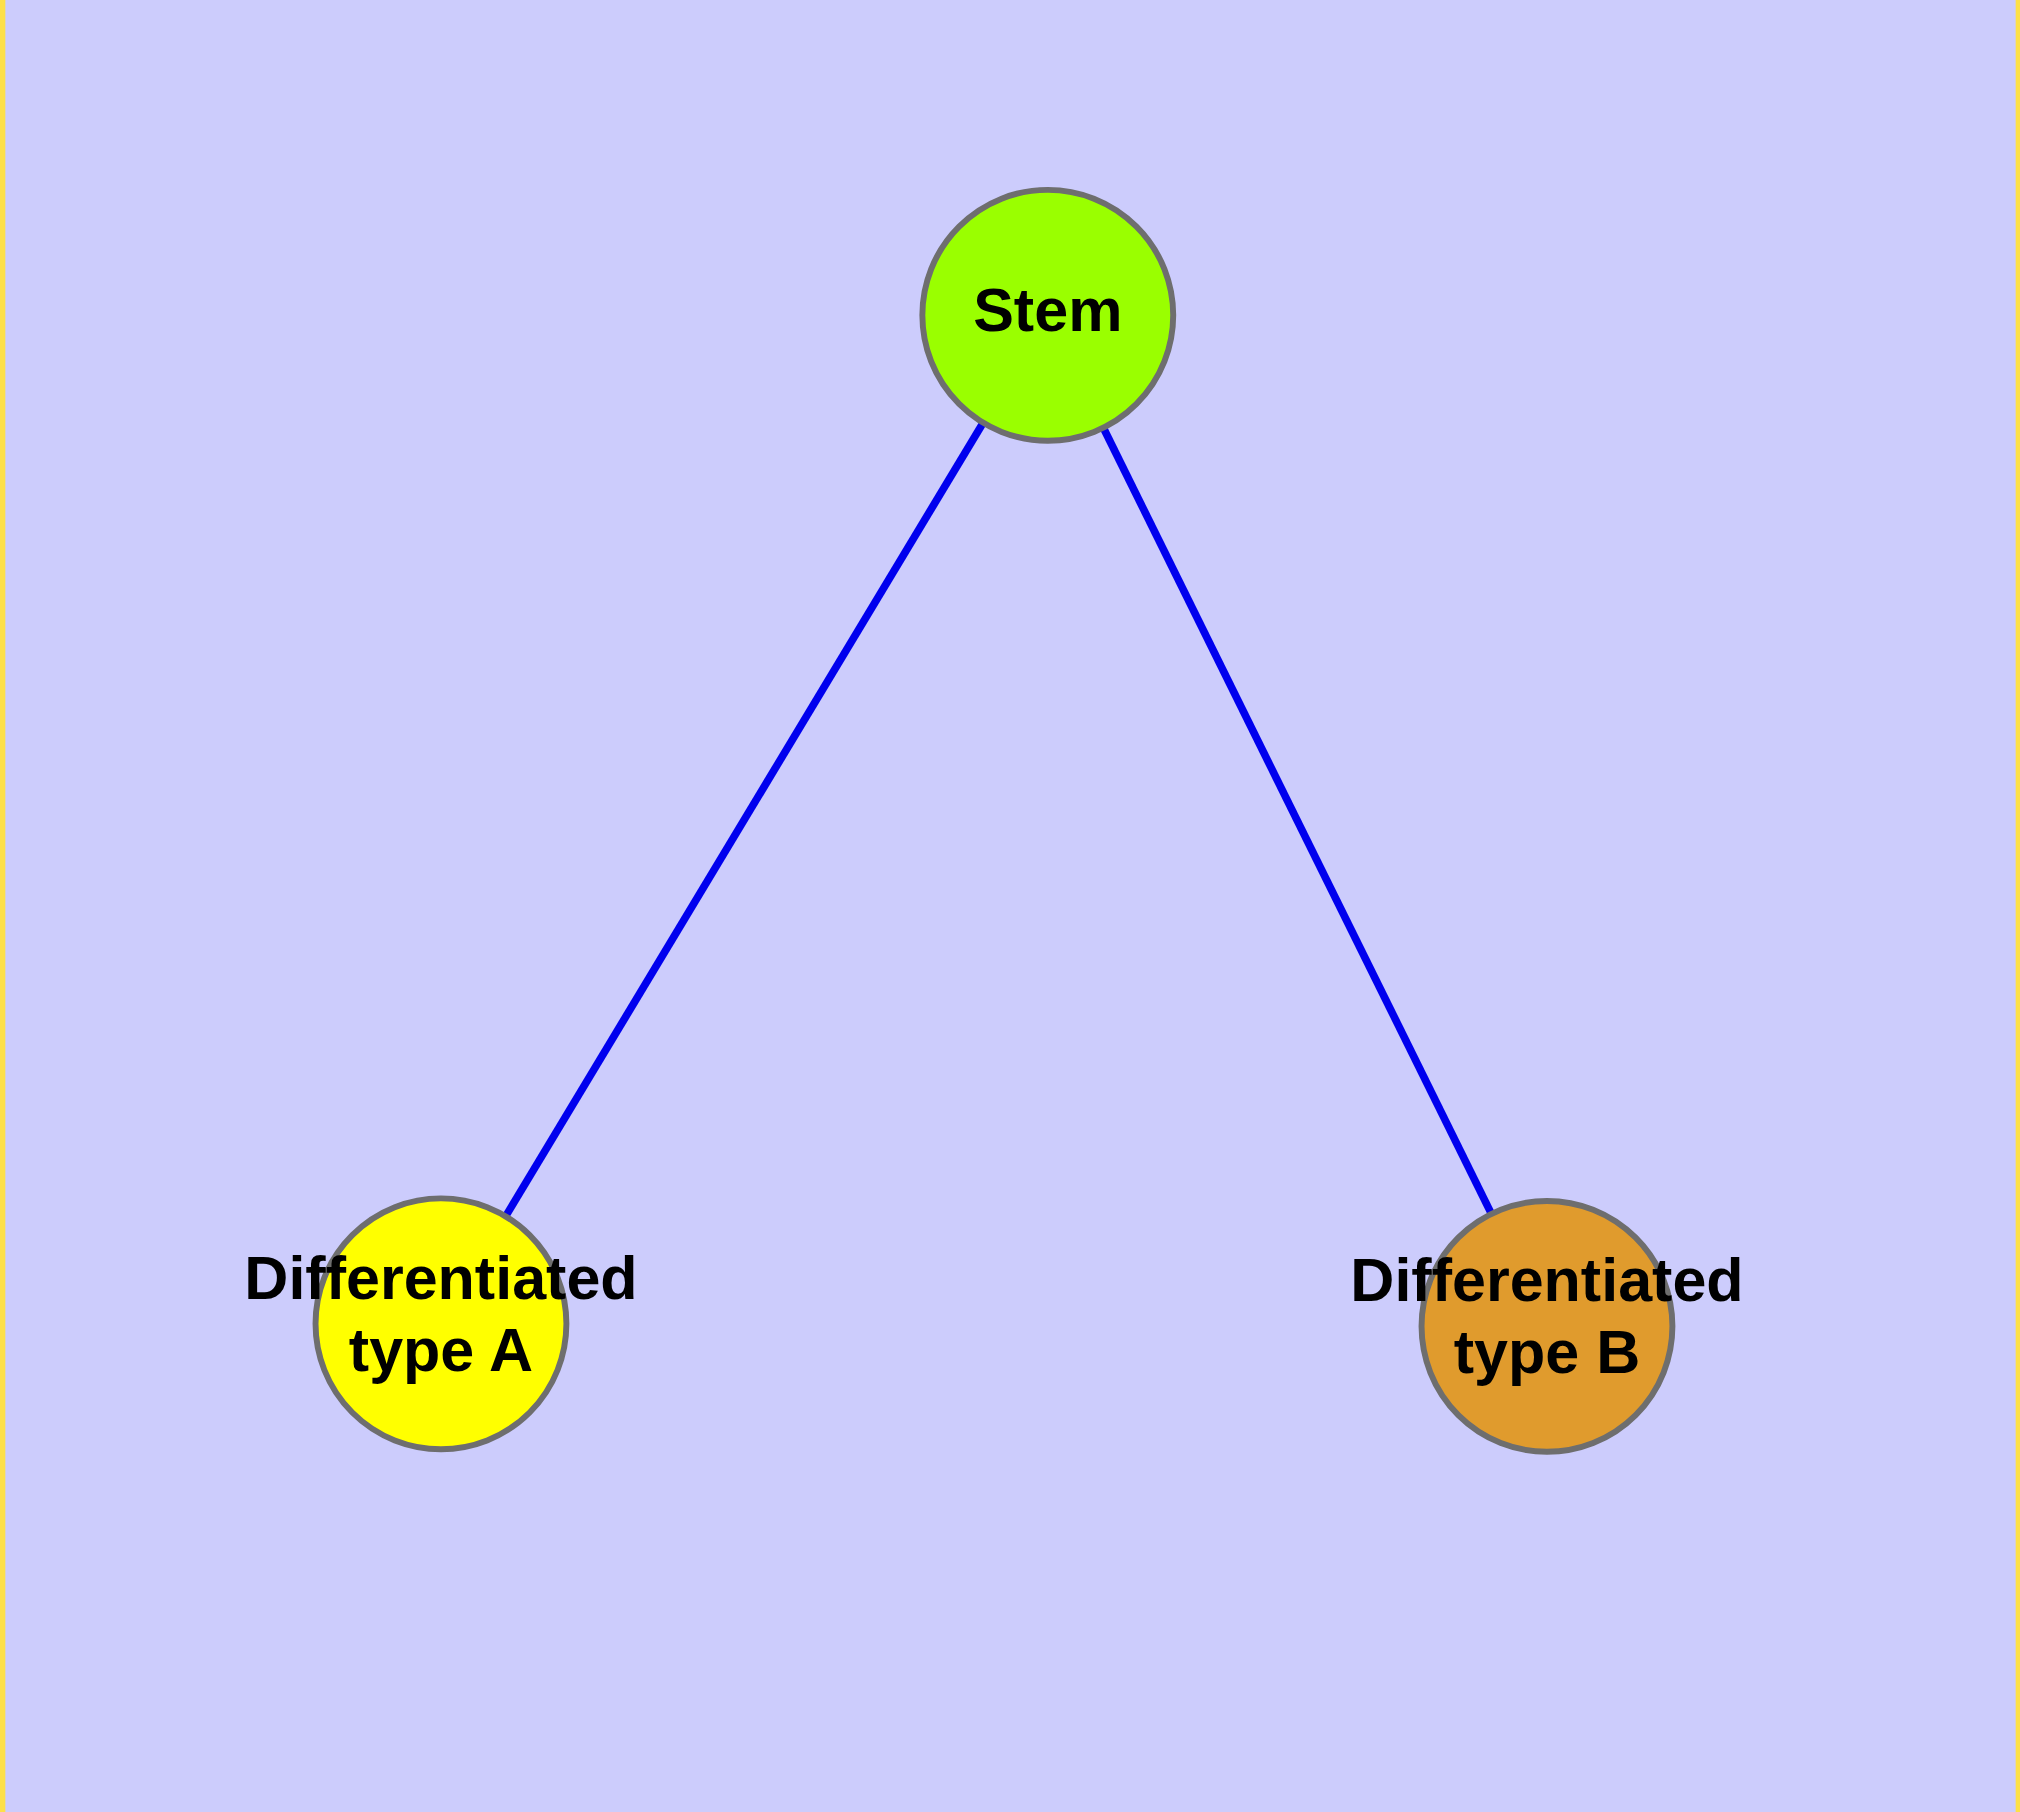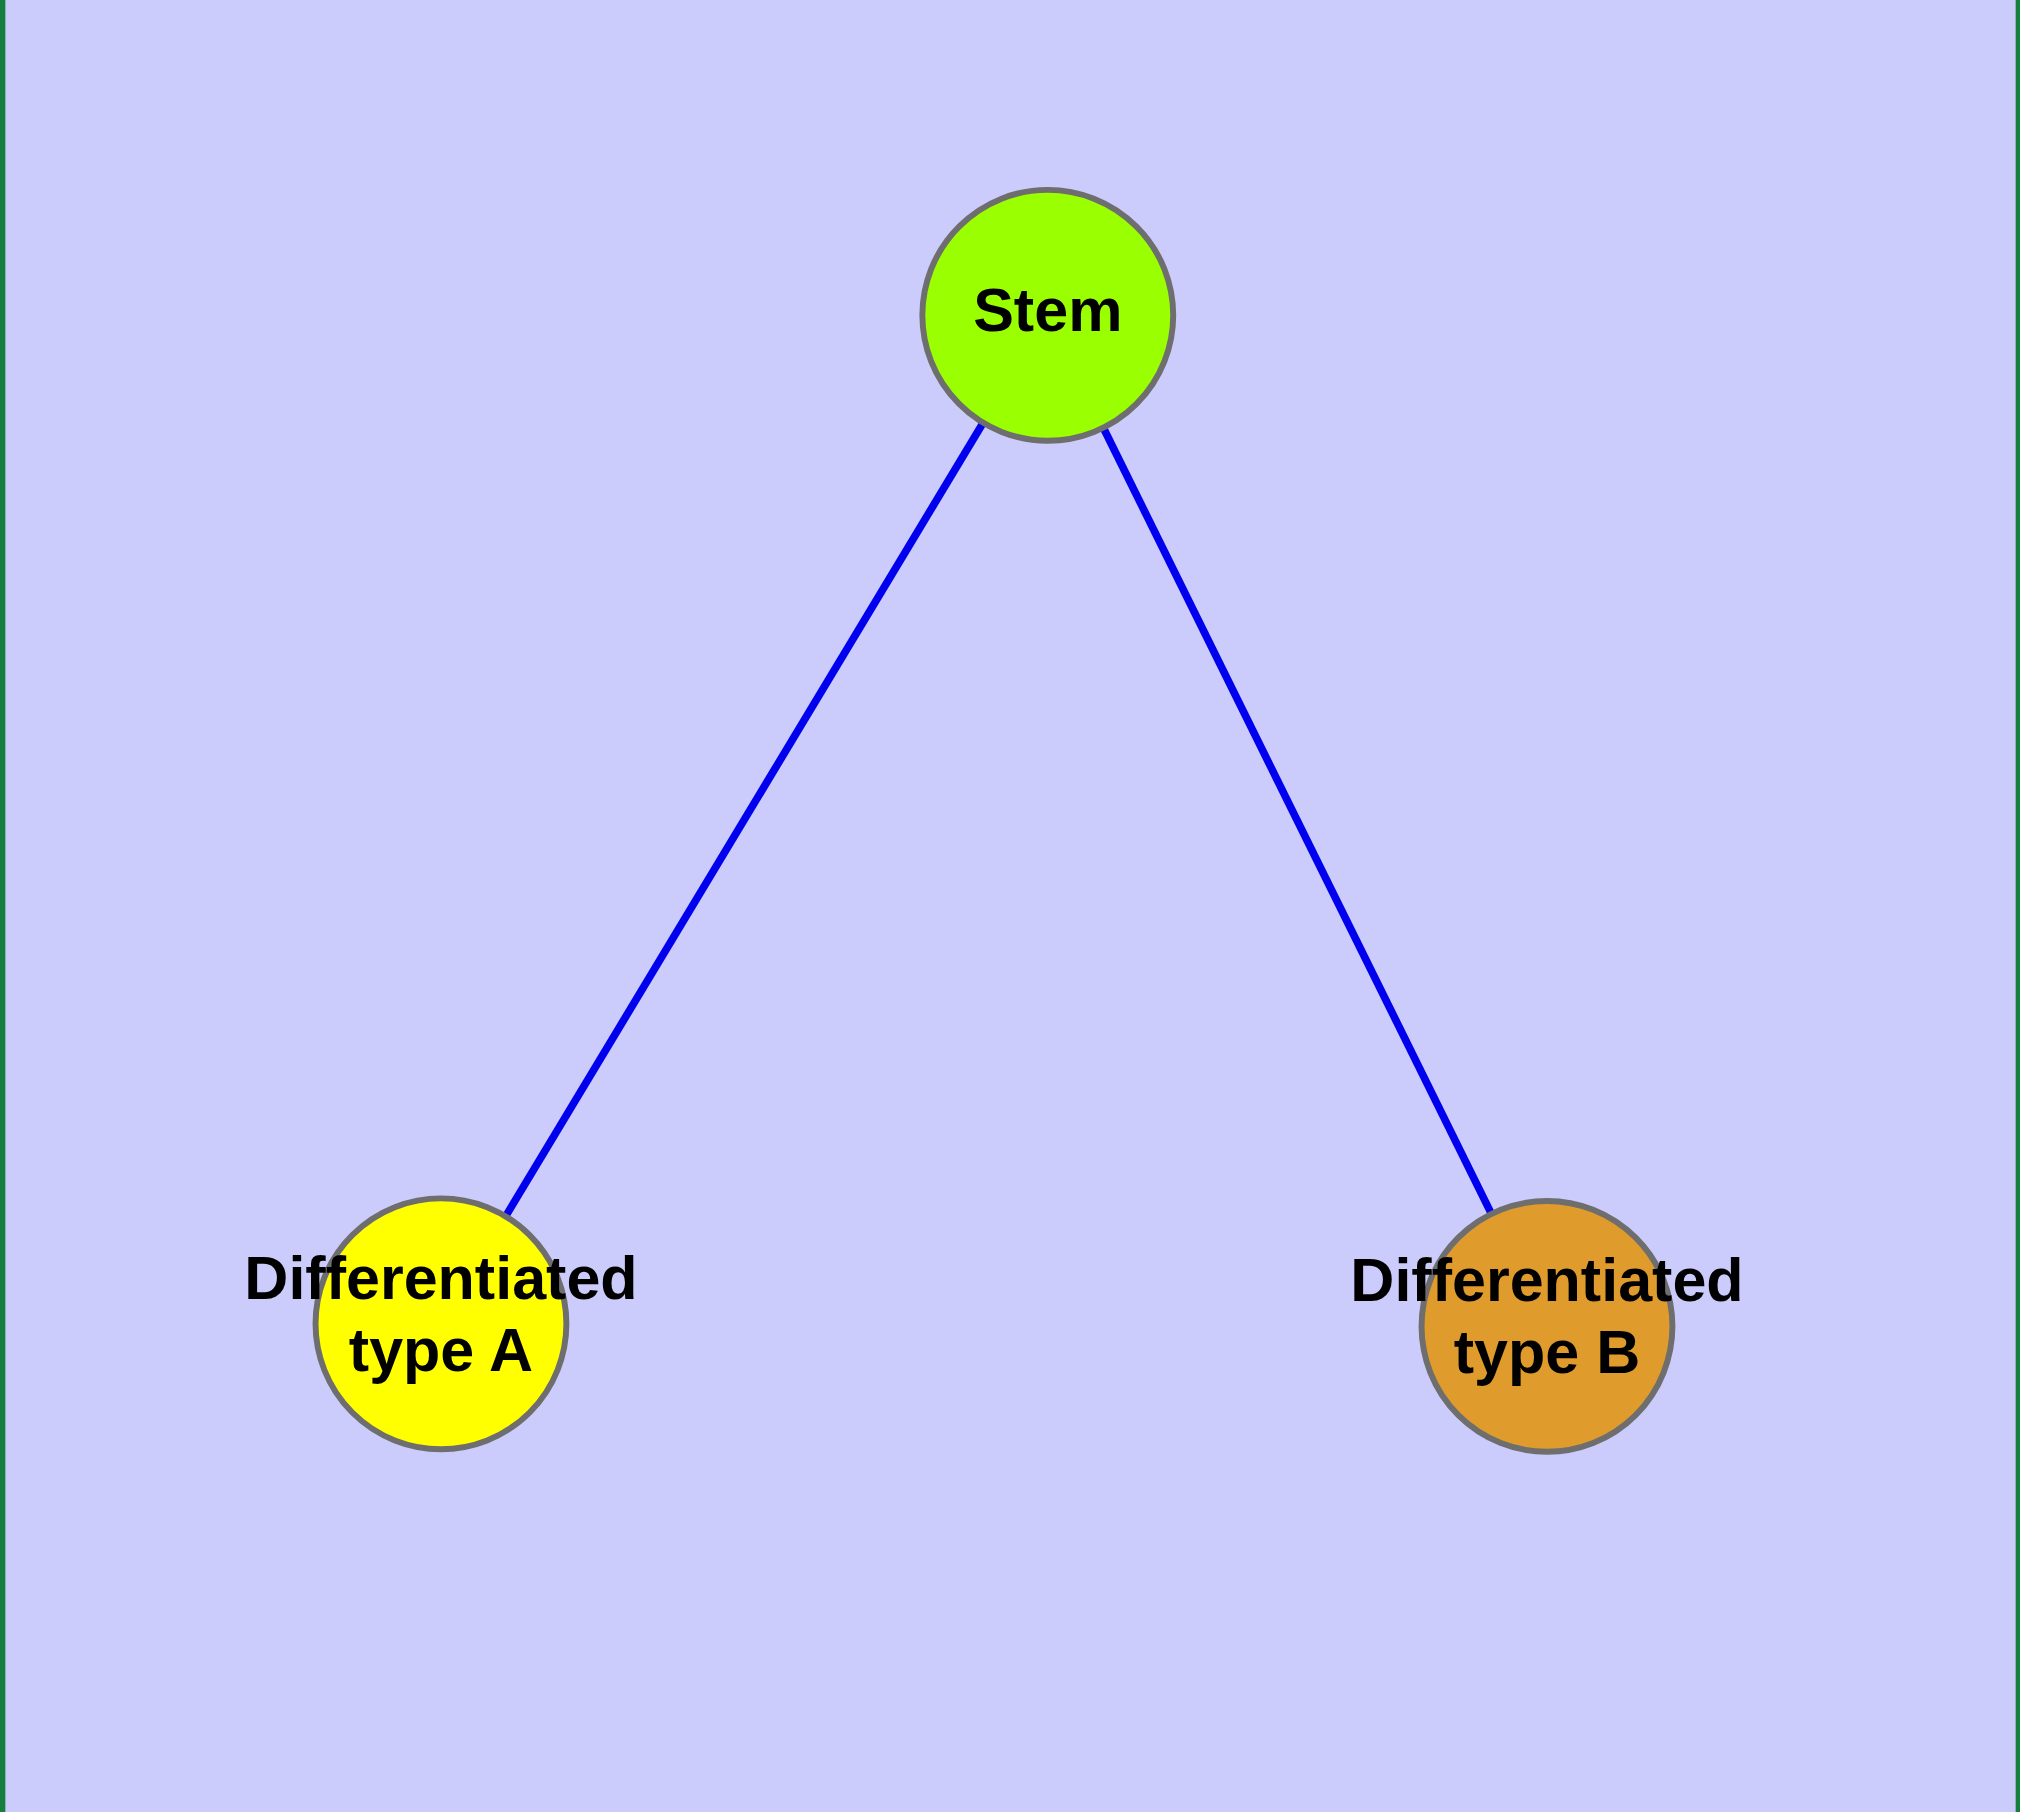--- a/index.html
+++ b/index.html
@@ -17,7 +17,7 @@
     position: relative;
     width: 2021px;
     height: 1812px;
-    background: #15803d;
+    background: #fde047;
   }
   #graph-svg {
     display: block;

